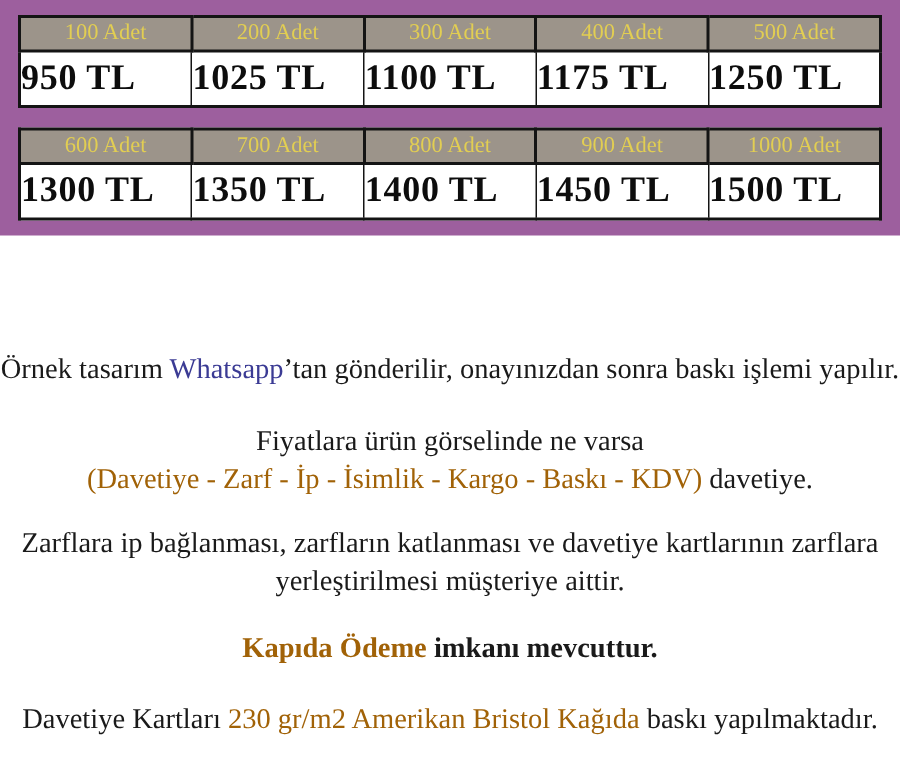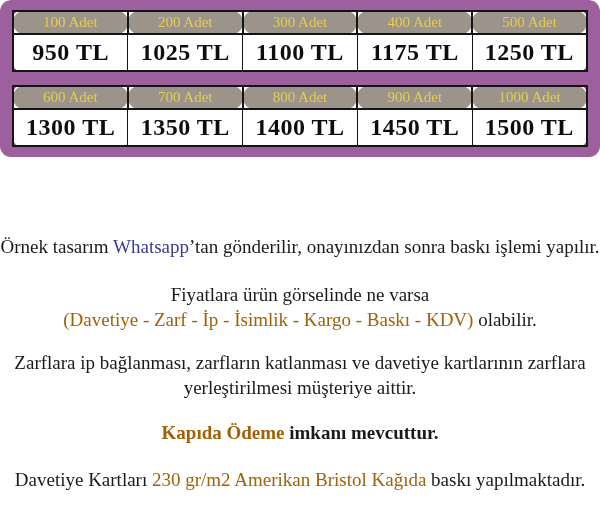--- a/index.html
+++ b/index.html
@@ -2,7 +2,7 @@
 <html><head>
 <meta charset="utf-8">
 <style>
-  * { margin:0; padding:0; box-sizing:border-box;border-radius:11px; }
+  * { margin:0; padding:0; box-sizing:border-box; }
   html,body { width:600px; }
   body {
     width:600px; height:522px;

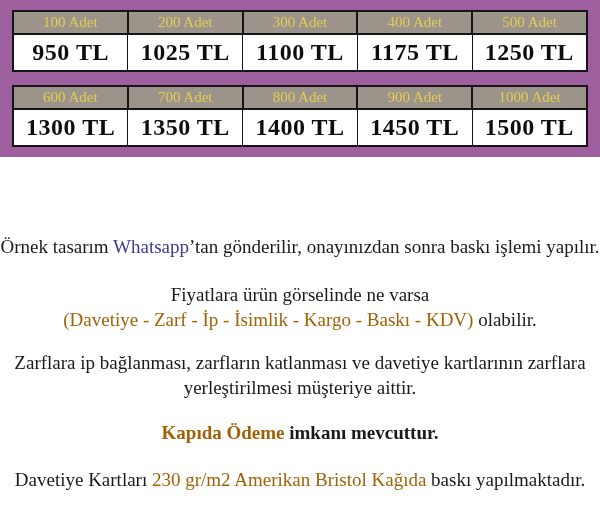--- a/index.html
+++ b/index.html
@@ -41,7 +41,7 @@
     font-weight:bold;
     font-size:24px;
     height:37px;
-    text-align:center;
+    text-align:left;
     padding:0;
     letter-spacing:0.5px;
   }

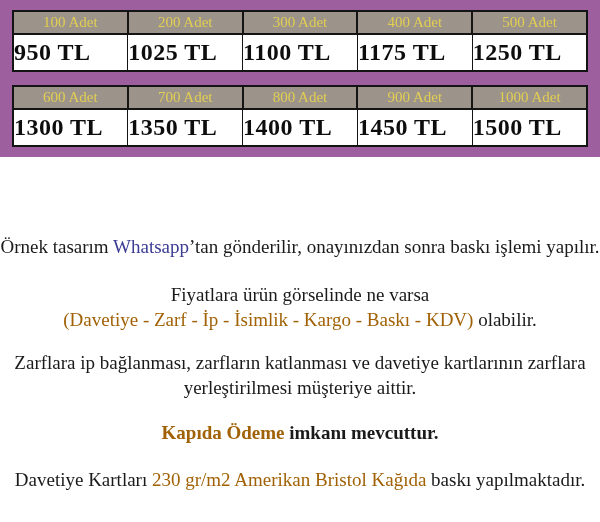--- a/index.html
+++ b/index.html
@@ -110,7 +110,7 @@
 
   <p class="p1"><span>Örnek tasarım </span><span class="blue">Whatsapp</span><span>’tan gönderilir, onayınızdan sonra baskı işlemi yapılır.</span></p>
 
-  <p class="p2"><span>Fiyatlara ürün görselinde ne varsa</span><br><span class="red">(Davetiye - Zarf - İp - İsimlik - Kargo - Baskı - KDV)</span><span> olabilir.</span></p>
+  <p class="p2"><span>Fiyatlara ürün görselinde ne varsa</span><br><span class="red">(Davetiye - Zarf - İp - İsimlik - Kargo - Baskı - KDV)</span><span> davetiye.</span></p>
 
   <p class="p3"><span>Zarflara ip bağlanması, zarfların katlanması ve davetiye kartlarının zarflara</span><br><span>yerleştirilmesi müşteriye aittir.</span></p>
 

